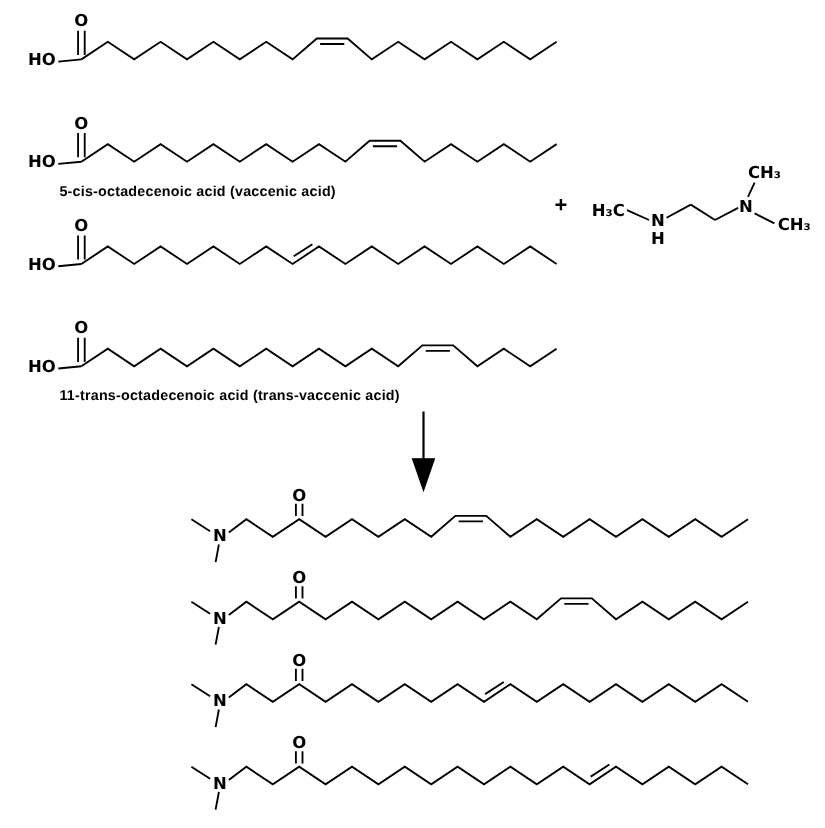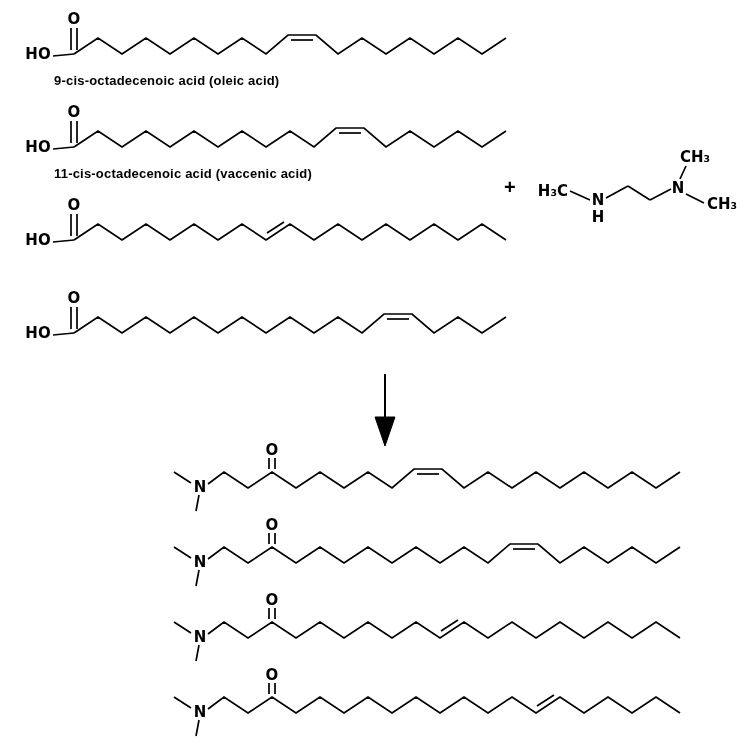--- a/index.html
+++ b/index.html
@@ -36,7 +36,6 @@
       <path d="M62,44 L86,28 L110,44 L134,28 L158,44 L182,28 L206,44 L230,28 L254,44 L276,25 L304,25 L326,44 L350,28 L374,44 L398,28 L422,44 L446,28 L470,44 L494,28"></path>
       <path d="M279,30 L301,30"></path>
     </svg>
-    <div class="caption">9-cis-octadecenoic acid (oleic acid)</div>
   </div>
 
   <div class="block" style="left:12px; top:103px;">

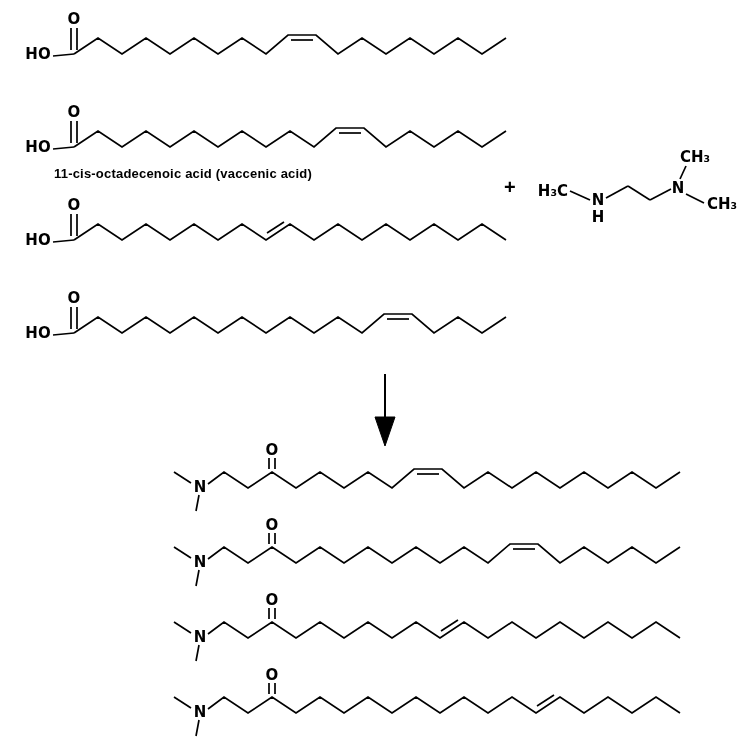--- a/index.html
+++ b/index.html
@@ -47,7 +47,7 @@
       <path d="M62,44 L86,28 L110,44 L134,28 L158,44 L182,28 L206,44 L230,28 L254,44 L278,28 L302,44 L324,25 L352,25 L374,44 L398,28 L422,44 L446,28 L470,44 L494,28"></path>
       <path d="M327,30 L349,30"></path>
     </svg>
-    <div class="caption">11-cis-octadecenoic acid (vaccenic acid)</div>
+    <div class="caption">5-cis-octadecenoic acid (vaccenic acid)</div>
   </div>
 
   <div class="block" style="left:12px; top:196px;">

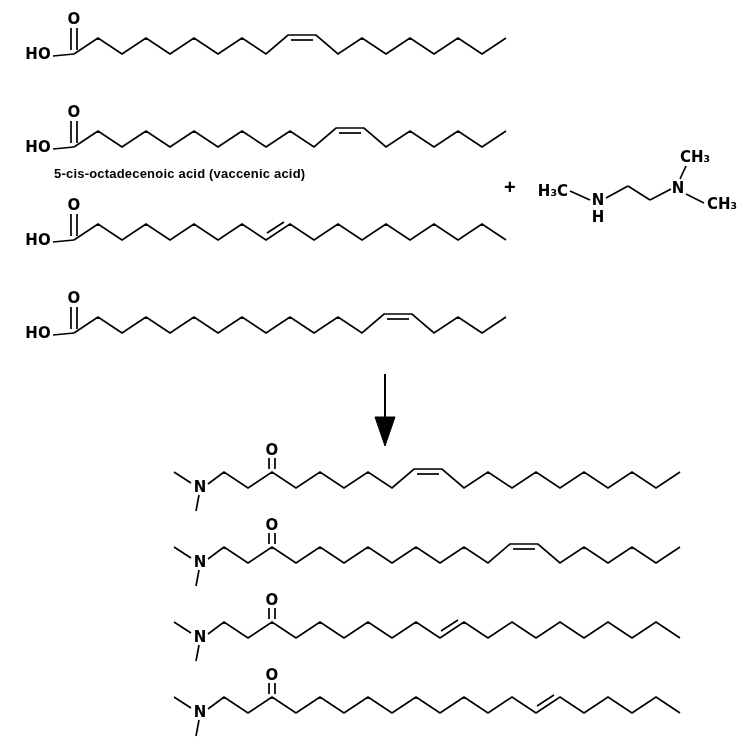--- a/index.html
+++ b/index.html
@@ -70,6 +70,7 @@
       <path d="M62,44 L86,28 L110,44 L134,28 L158,44 L182,28 L206,44 L230,28 L254,44 L278,28 L302,44 L326,28 L350,44 L372,25 L400,25 L422,44 L446,28 L470,44 L494,28"></path>
       <path d="M375,30 L397,30"></path>
     </svg>
+    <div class="caption">11-trans-octadecenoic acid (trans-vaccenic acid)</div>
   </div>
 
   <div class="plus" style="left:504px; top:176px;">+</div>

